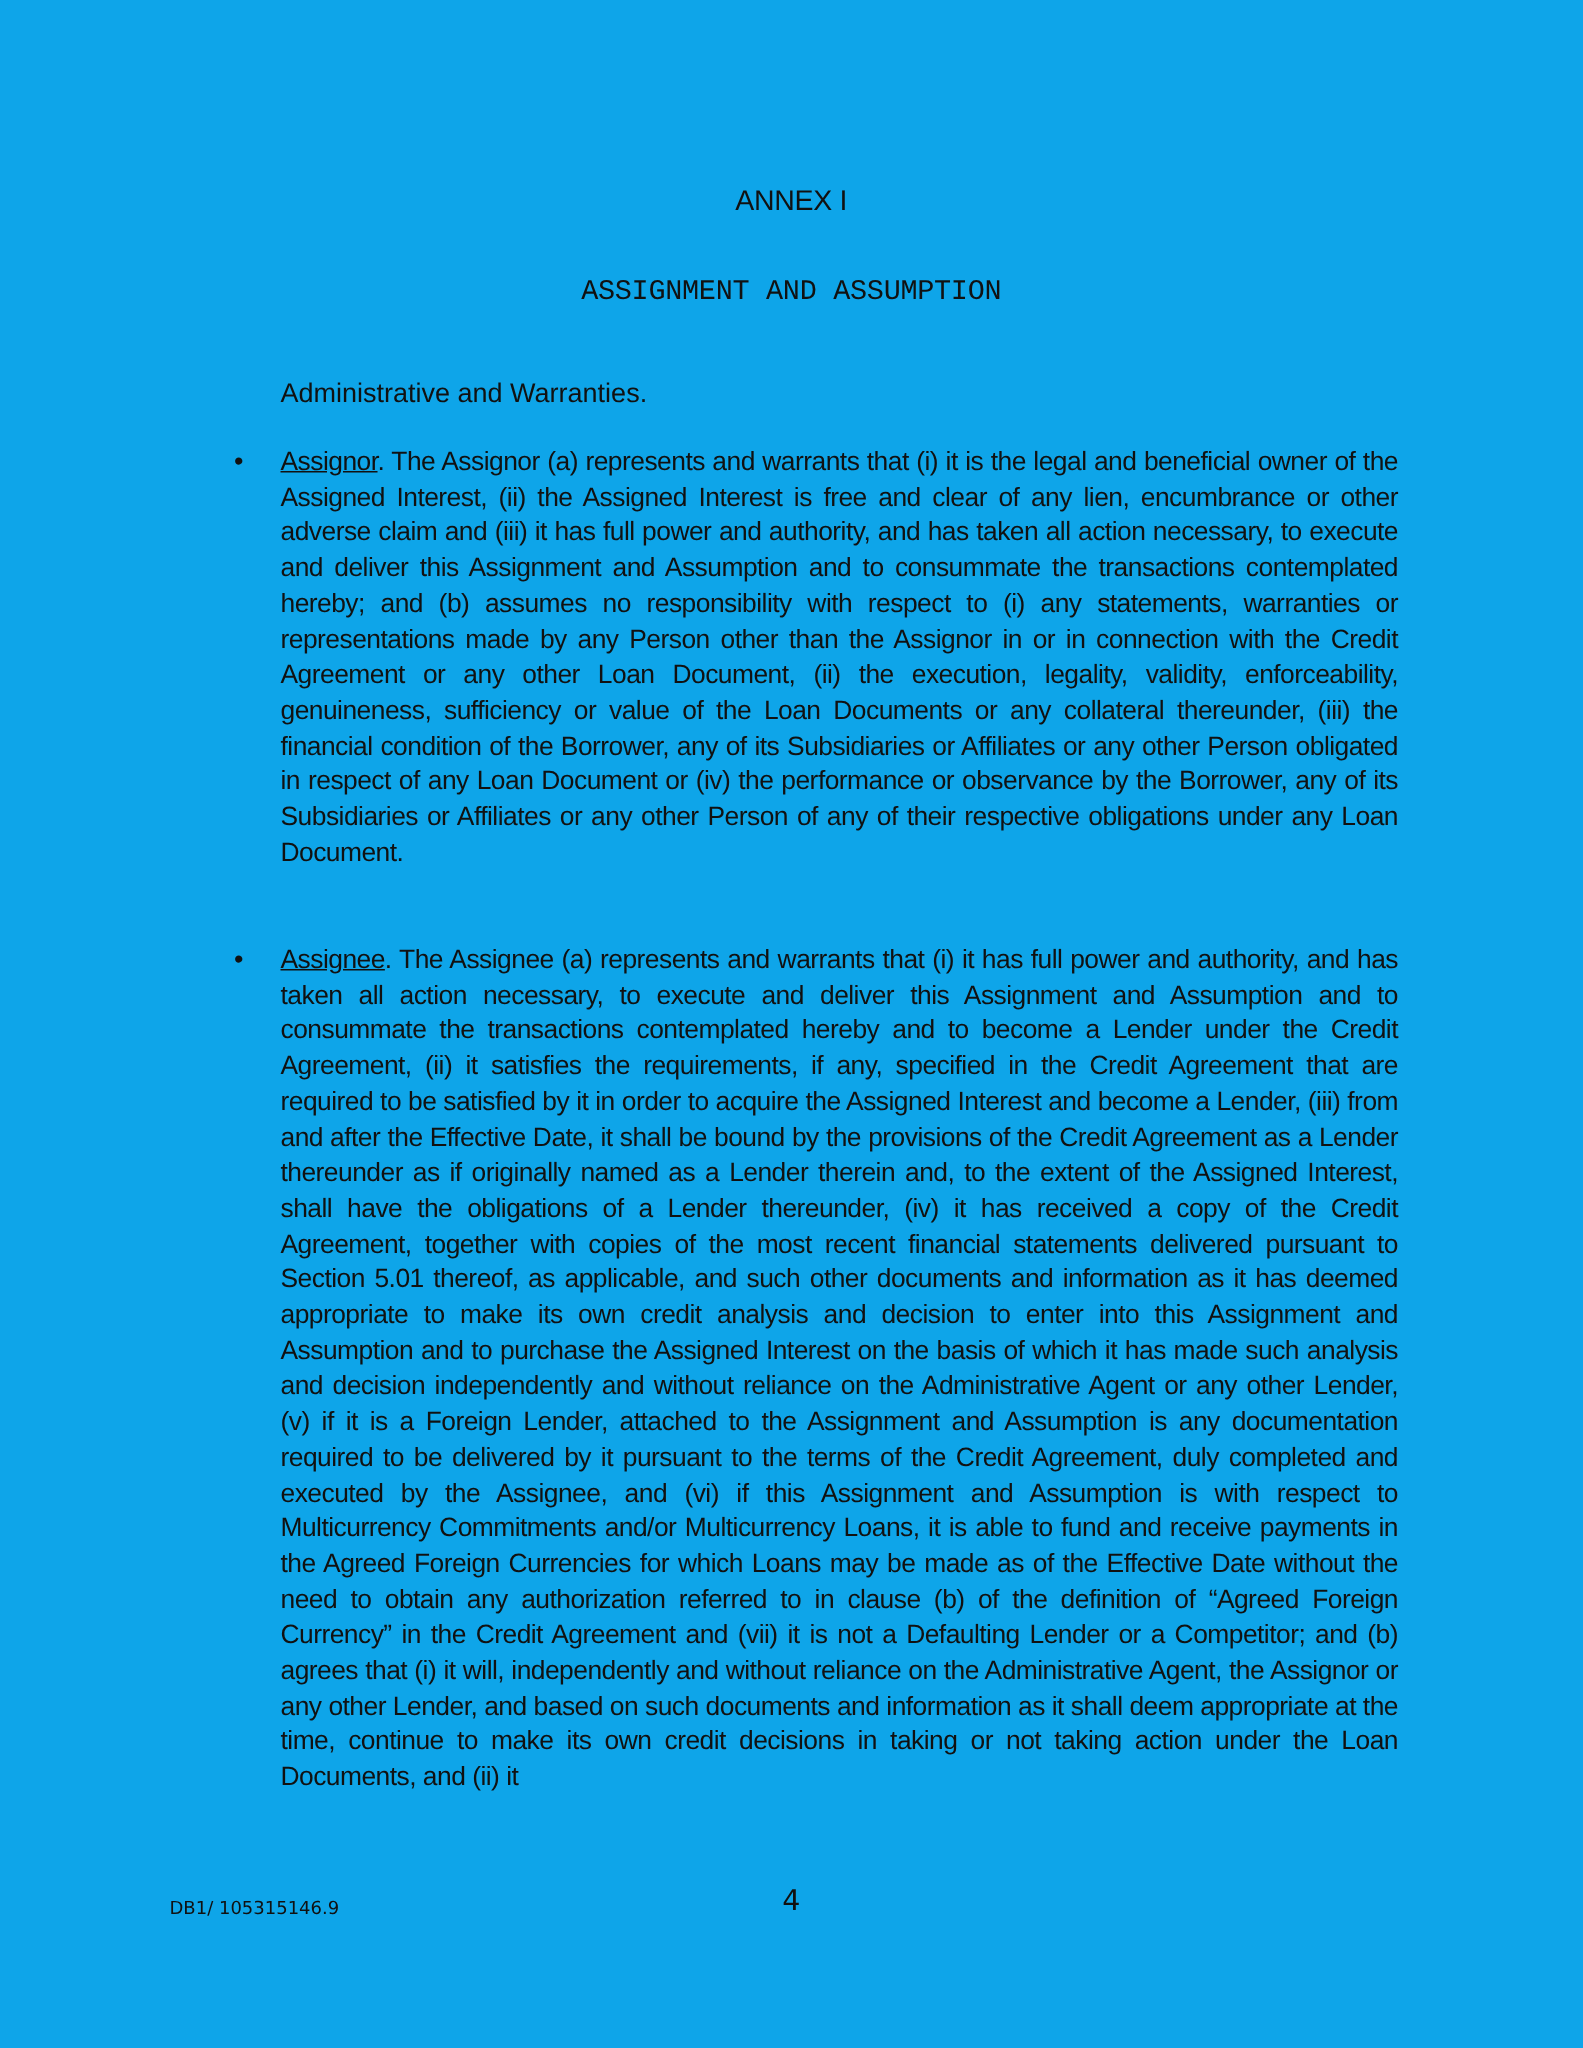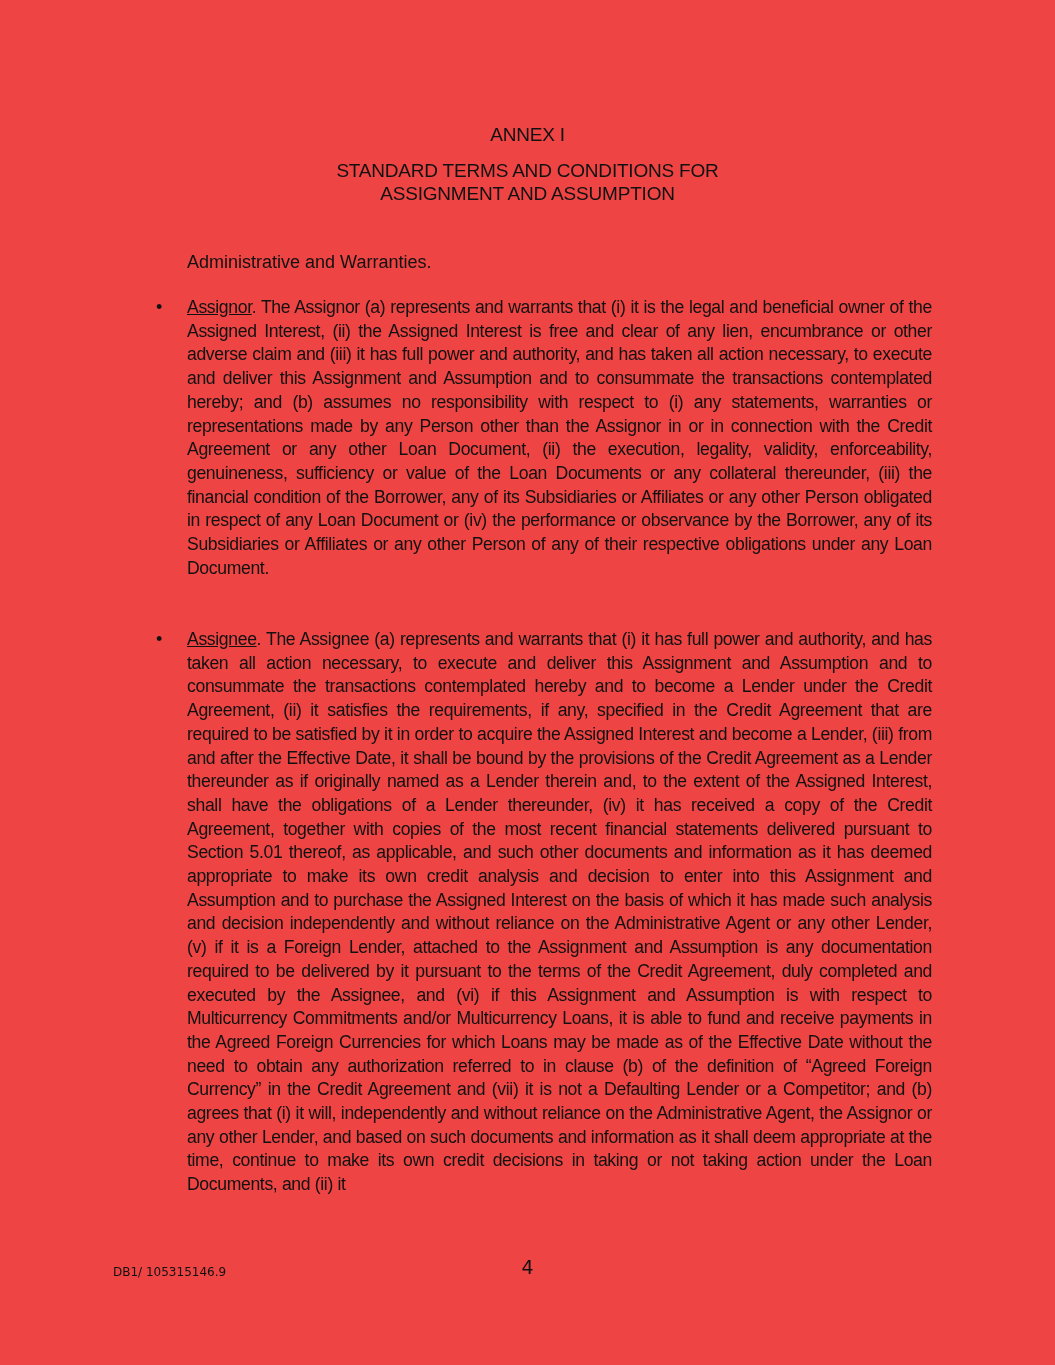--- a/index.html
+++ b/index.html
@@ -4,7 +4,7 @@
   <style>
     html, body { margin: 0; padding: 0; background: #ffffff; }
     body { width: 1055px; height: 1365px; position: relative; overflow: hidden; color: #111; }
-    .page { position: absolute; left: 0; top: 0; width: 1055px; height: 1365px; background: #ef4444; }
+    .page { position: absolute; left: 0; top: 0; width: 1055px; height: 1365px; background: #0ea5e9; }
     .center { position: absolute; left: 0; width: 1055px; text-align: center; font-family: "Liberation Sans", sans-serif; font-size: 19px; letter-spacing: -0.2px; }
     #annex { top: 124px; }
     #title1 { top: 160px; }

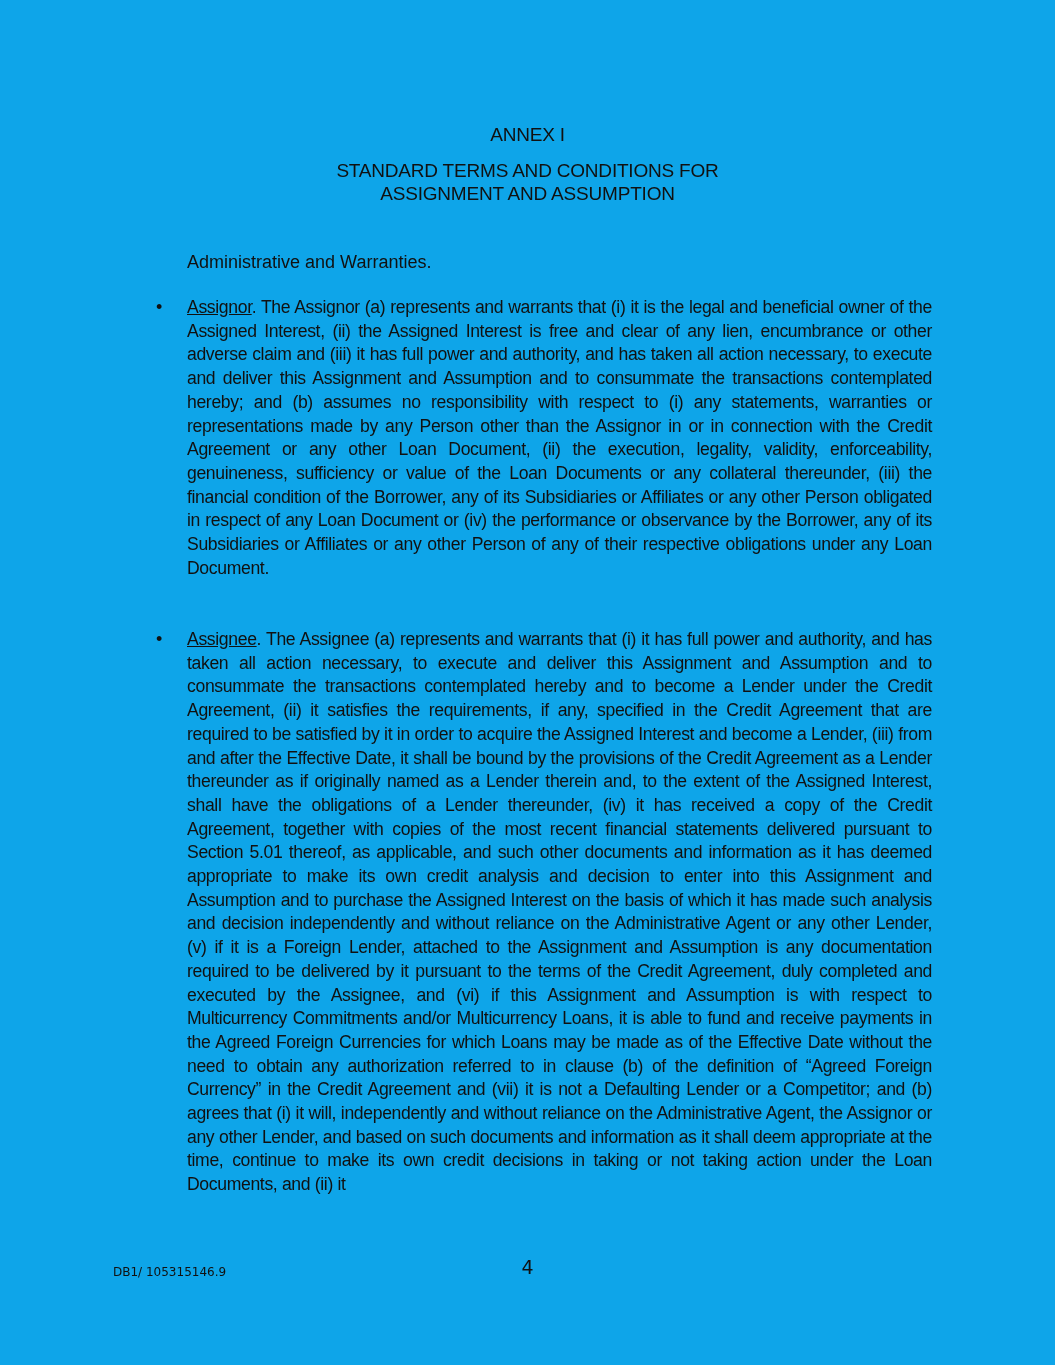--- a/index.html
+++ b/index.html
@@ -23,7 +23,6 @@
 
 <div class="page">
   <div id="annex" class="center">ANNEX I</div>
-  <div id="title1" class="center">STANDARD TERMS AND CONDITIONS FOR</div>
   <div id="title2" class="center">ASSIGNMENT AND ASSUMPTION</div>
 
   <div id="section-heading">Administrative and Warranties.</div>

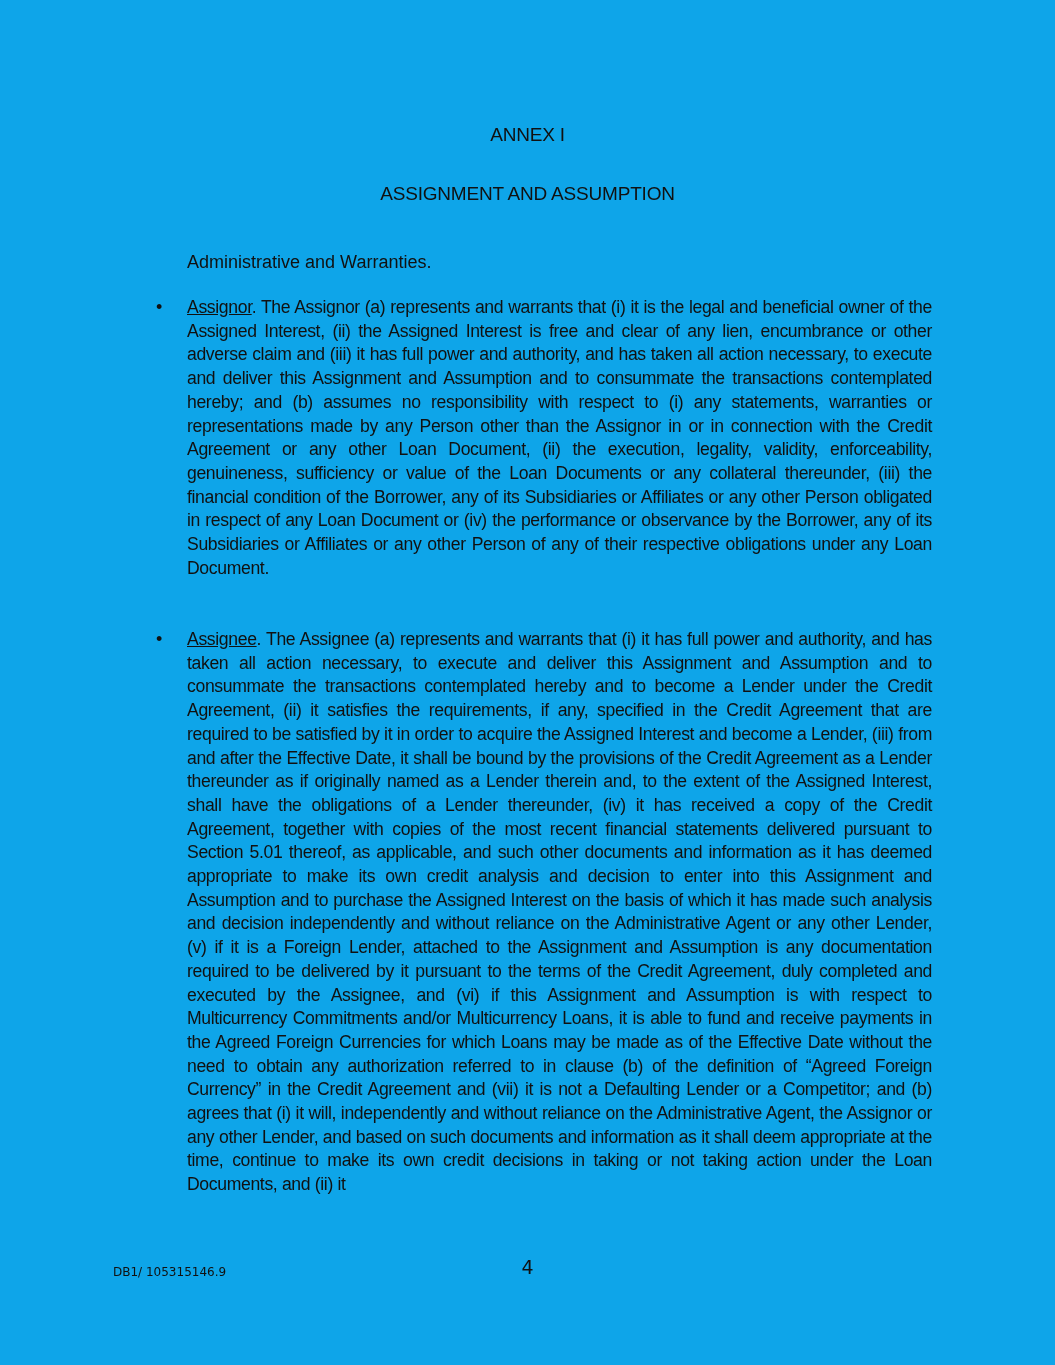--- a/index.html
+++ b/index.html
@@ -8,7 +8,7 @@
     .center { position: absolute; left: 0; width: 1055px; text-align: center; font-family: "Liberation Sans", sans-serif; font-size: 19px; letter-spacing: -0.2px; }
     #annex { top: 124px; }
     #title1 { top: 160px; }
-    #title2 { top: 183px; }
+    #title2 { top: 183px; font-family: Liberation Mono, monospace; }
     #section-heading { position: absolute; left: 187px; top: 252px; font-family: "Liberation Sans", sans-serif; font-size: 18px; }
     .item { position: absolute; left: 187px; width: 745px; font-family: "Liberation Sans", sans-serif; font-size: 17.6px; line-height: 23.7px; text-align: justify; letter-spacing: -0.35px; }
     .bullet { position: absolute; left: -31px; top: 0; font-size: 18px; }

